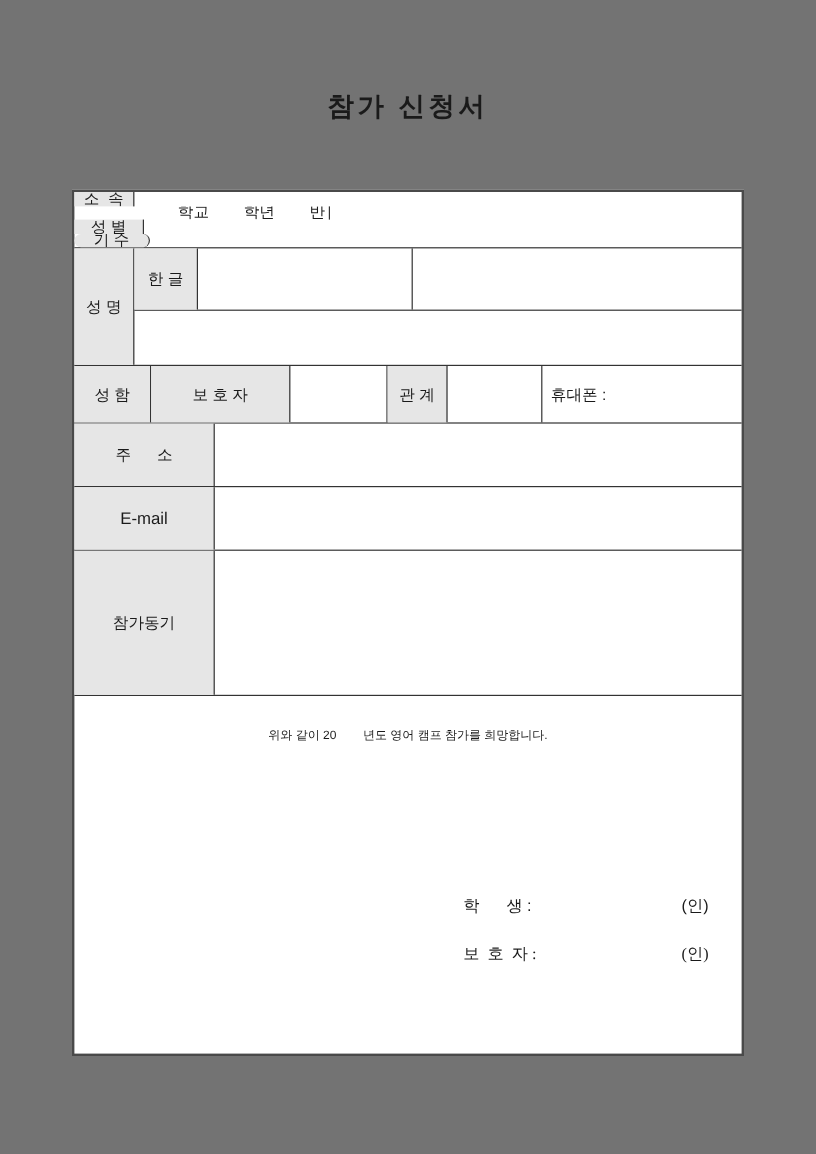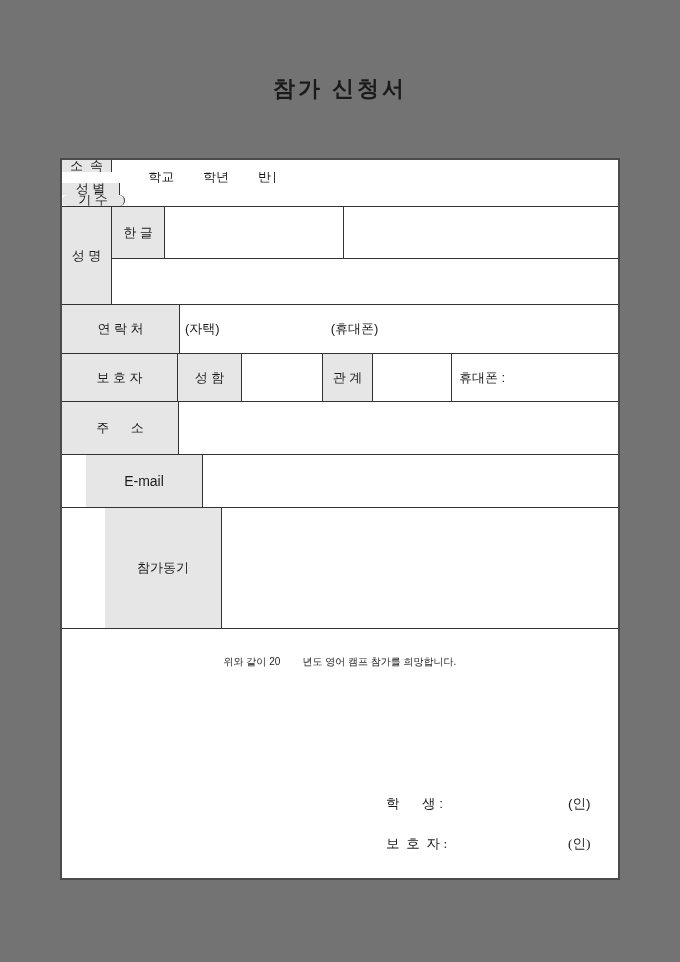--- a/index.html
+++ b/index.html
@@ -112,13 +112,6 @@
       </div>
     </div>
 
-    <div class="row r4">
-      <div class="cell hd c-contact-label">연 락 처</div>
-      <div class="cell last c-contact-val">
-        <span>(자택)</span>
-        <span class="mobile-gap">(휴대폰)</span>
-      </div>
-    </div>
 
     <div class="row r5">
       <div class="cell hd c-guard-label">보 호 자</div>

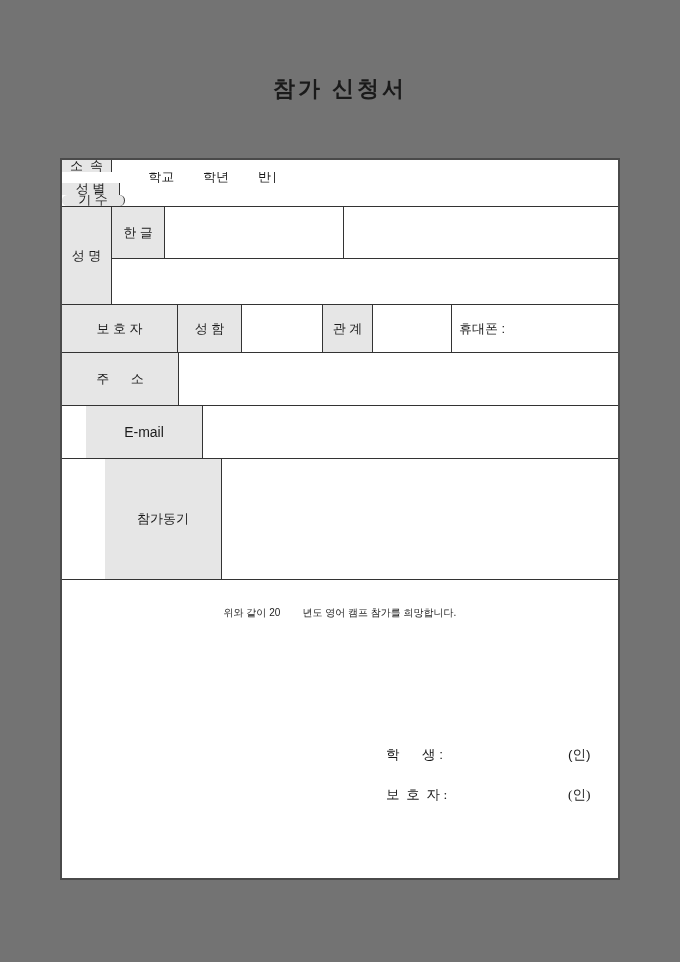--- a/index.html
+++ b/index.html
@@ -114,8 +114,8 @@
 
 
     <div class="row r5">
+      <div class="cell hd c-gname">성 함</div>
       <div class="cell hd c-guard-label">보 호 자</div>
-      <div class="cell hd c-gname">성 함</div>
       <div class="cell c-gname-val"></div>
       <div class="cell hd c-rel">관 계</div>
       <div class="cell c-rel-val"></div>

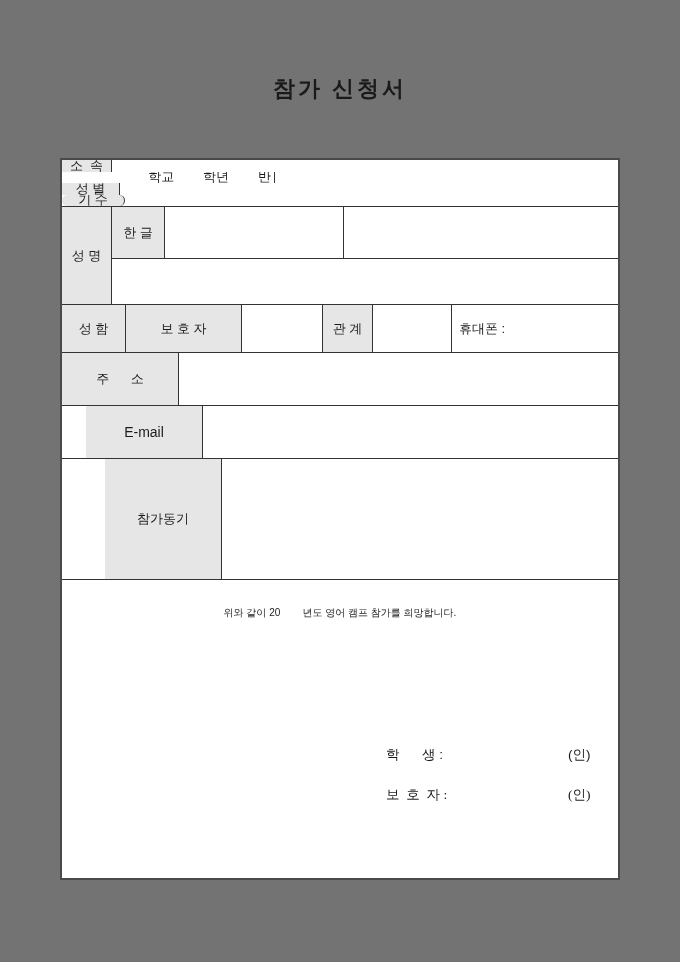--- a/index.html
+++ b/index.html
@@ -62,7 +62,7 @@
   .c-gphone { flex:1; justify-content:flex-start; padding-left:7px; }
   
   .r6 { height:53px; }
-  .r7 { height:53px;padding-left:24px; }
+  .r7 { height:53px; }
   .r8 { height:121px;padding-left:43px; }
   .c-wide-label { width:117px; }
   .c-wide-val { flex:1; }

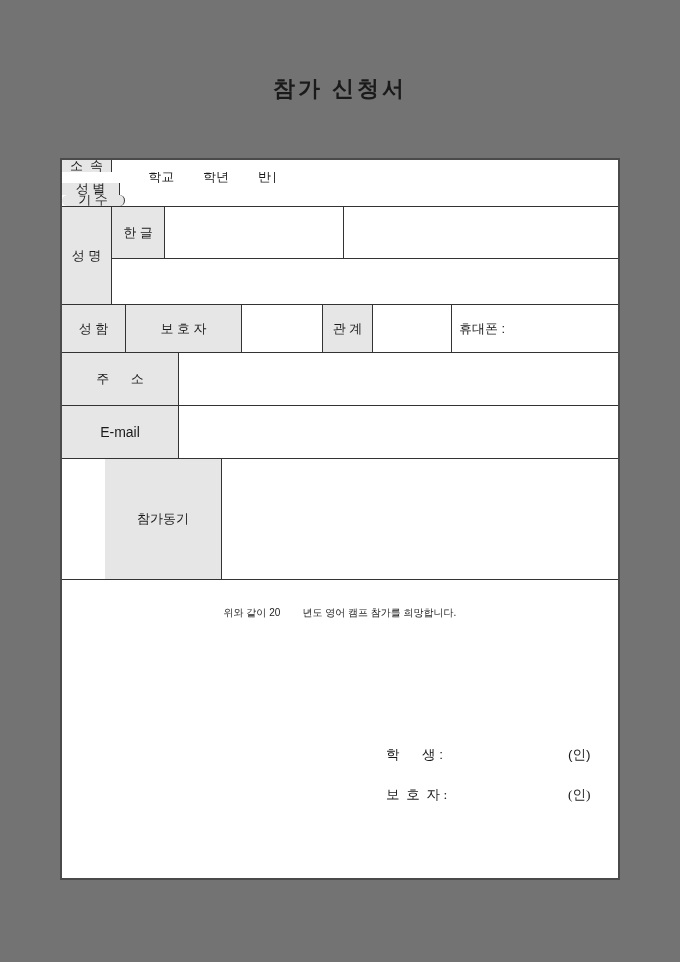--- a/index.html
+++ b/index.html
@@ -63,7 +63,7 @@
   
   .r6 { height:53px; }
   .r7 { height:53px; }
-  .r8 { height:121px;padding-left:43px; }
+  .r8 { height:121px; }
   .c-wide-label { width:117px; }
   .c-wide-val { flex:1; }
   .email-label { font-size:14px; }

